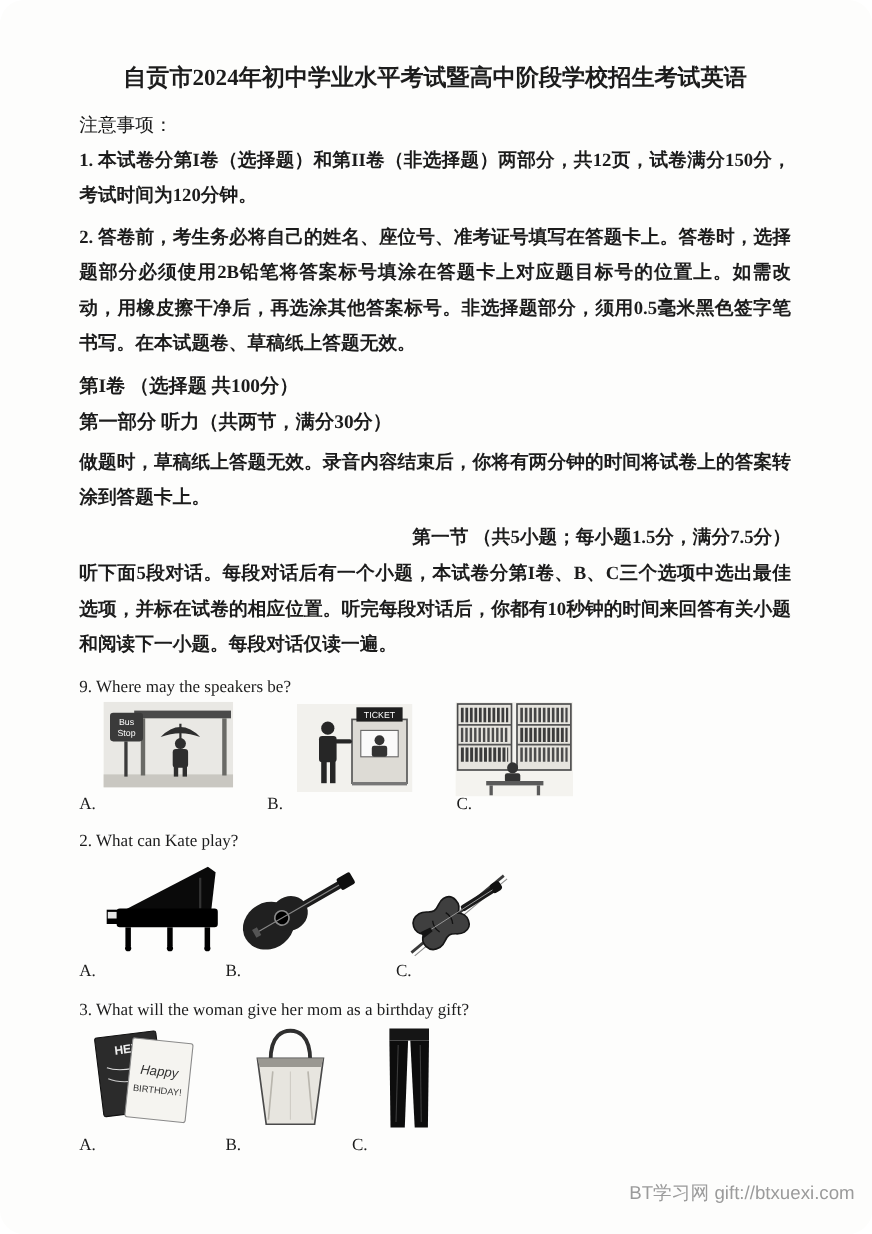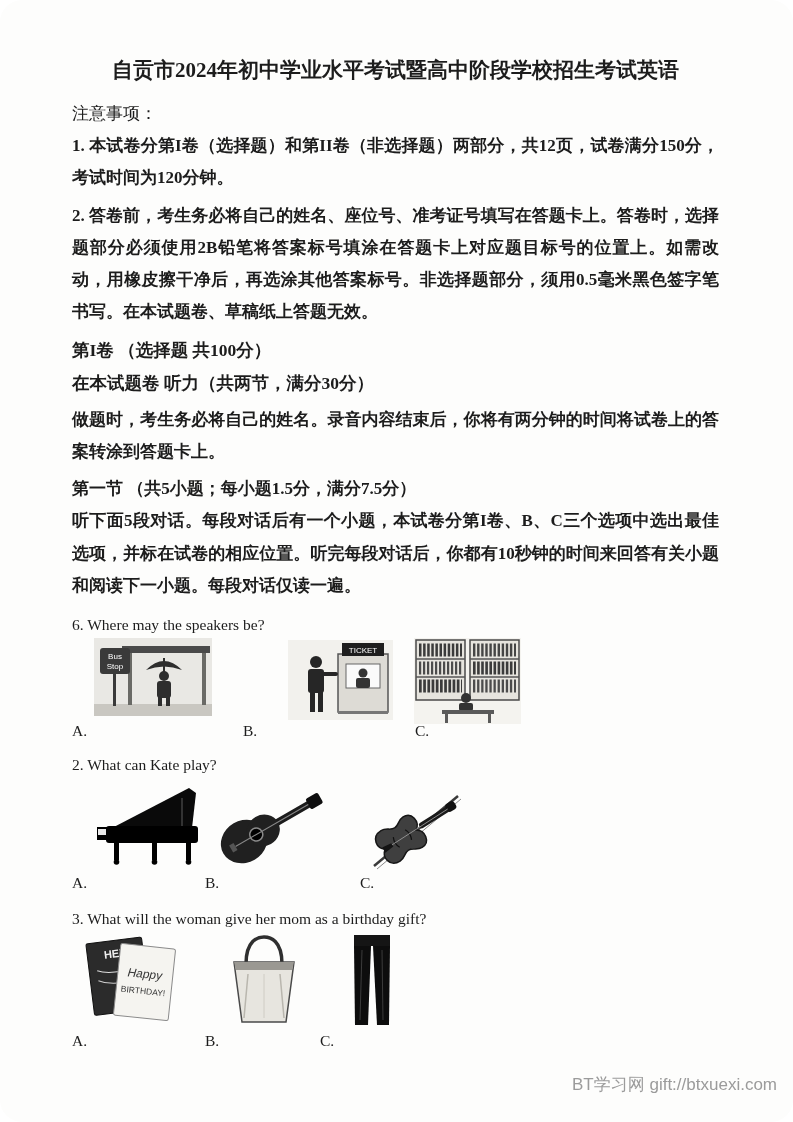--- a/index.html
+++ b/index.html
@@ -39,7 +39,7 @@
     <p class="para">2. 答卷前，考生务必将自己的姓名、座位号、准考证号填写在答题卡上。答卷时，选择题部分必须使用2B铅笔将答案标号填涂在答题卡上对应题目标号的位置上。如需改动，用橡皮擦干净后，再选涂其他答案标号。非选择题部分，须用0.5毫米黑色签字笔书写。在本试题卷、草稿纸上答题无效。</p>
 
     <div class="heading-center">第I卷 （选择题 共100分）</div>
-    <div class="heading-center">在本试题卷 听力（共两节，满分30分）</div>
+    <div class="heading-center">第一部分 听力（共两节，满分30分）</div>
 
     <p class="para">做题时，考生务必将自己的姓名。录音内容结束后，你将有两分钟的时间将试卷上的答案转涂到答题卡上。</p>
 

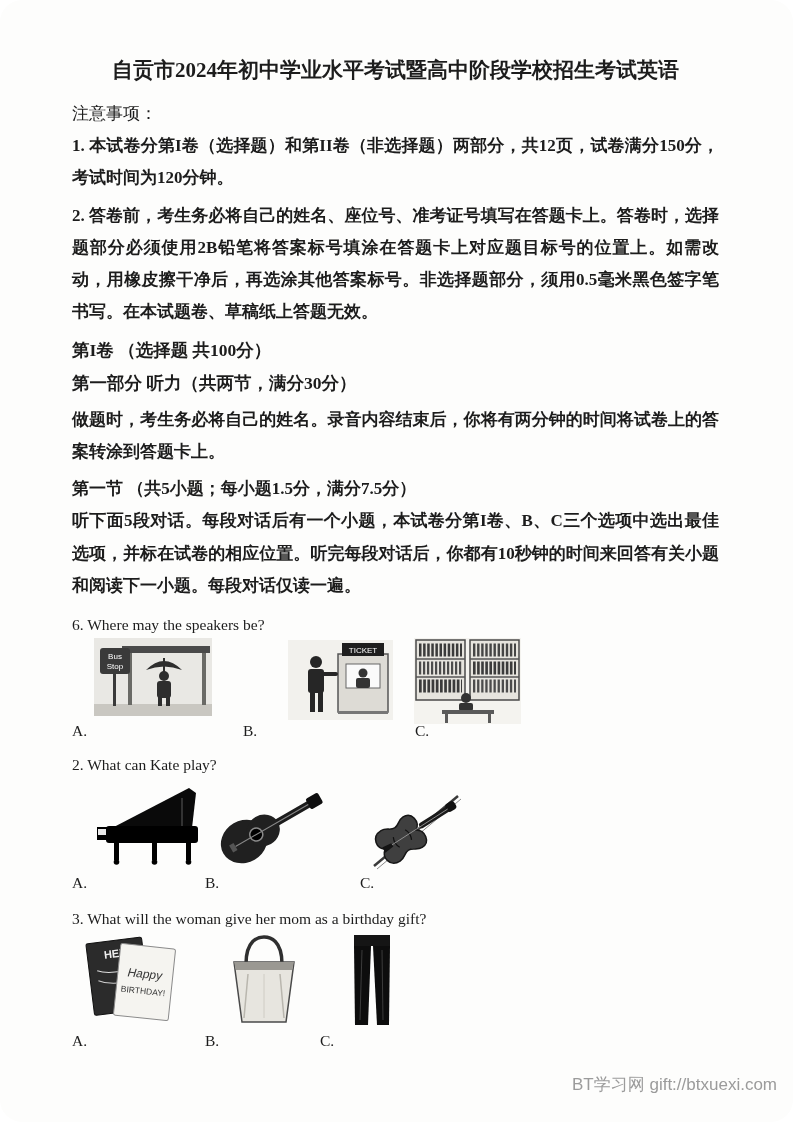--- a/index.html
+++ b/index.html
@@ -41,7 +41,7 @@
     <div class="heading-center">第I卷 （选择题 共100分）</div>
     <div class="heading-center">第一部分 听力（共两节，满分30分）</div>
 
-    <p class="para">做题时，考生务必将自己的姓名。录音内容结束后，你将有两分钟的时间将试卷上的答案转涂到答题卡上。</p>
+    <p class="para">做题时，草稿纸上答题无效。录音内容结束后，你将有两分钟的时间将试卷上的答案转涂到答题卡上。</p>
 
     <div class="heading-left">第一节 （共5小题；每小题1.5分，满分7.5分）</div>
     <p class="para">听下面5段对话。每段对话后有一个小题，本试卷分第I卷、B、C三个选项中选出最佳选项，并标在试卷的相应位置。听完每段对话后，你都有10秒钟的时间来回答有关小题和阅读下一小题。每段对话仅读一遍。</p>

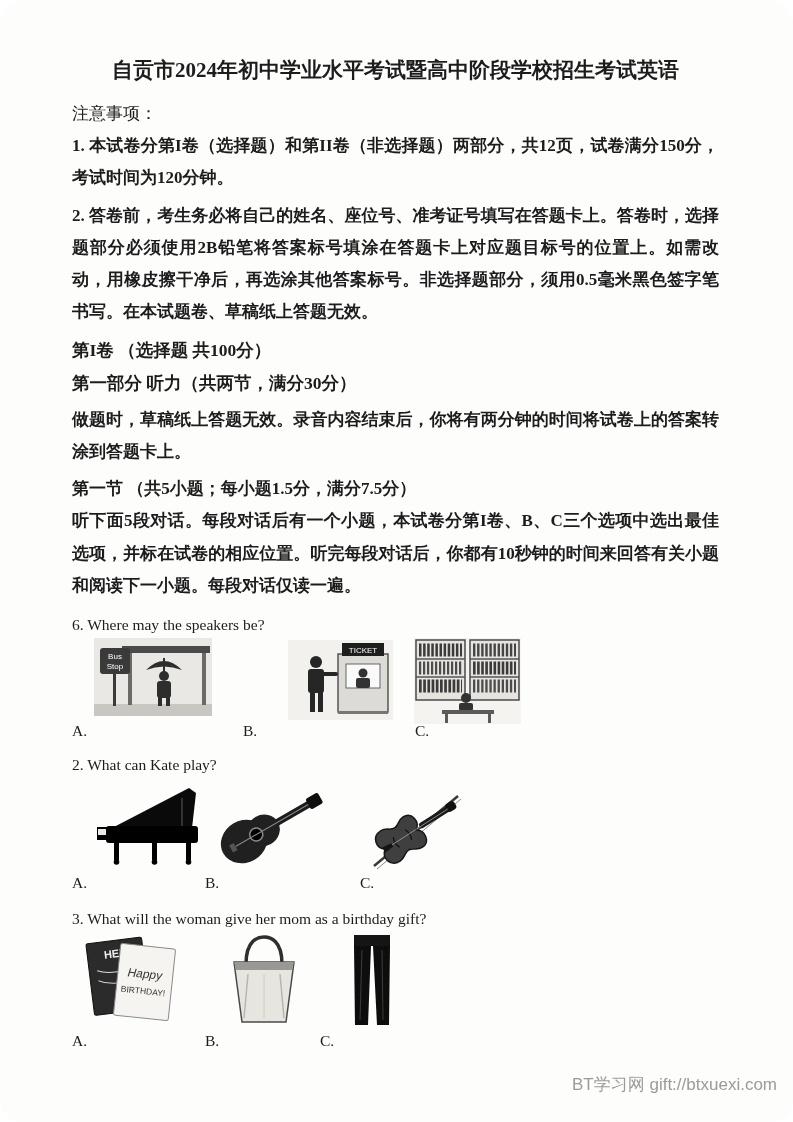--- a/index.html
+++ b/index.html
@@ -14,7 +14,7 @@
   .para{font-size:17px;line-height:1.9;margin:5px 0;text-align:justify;font-weight:600;}
   .notice-head{font-size:17px;font-weight:400;margin:8px 0 2px;}
   .heading-center{font-size:17.5px;font-weight:700;text-align:left;margin:9px 0;}
-  .heading-left{font-size:17px;font-weight:700;margin:9px 0 4px;}
+  .heading-left{font-size:17px;font-weight:700;margin:9px 0 4px;text-align:right;}
   .q-text{font-size:15.5px;margin:14px 0 4px;font-weight:400;font-family:"Liberation Serif",serif;}
   .fig{position:relative;margin:4px 0 0;}
   .fig-item{position:absolute;}

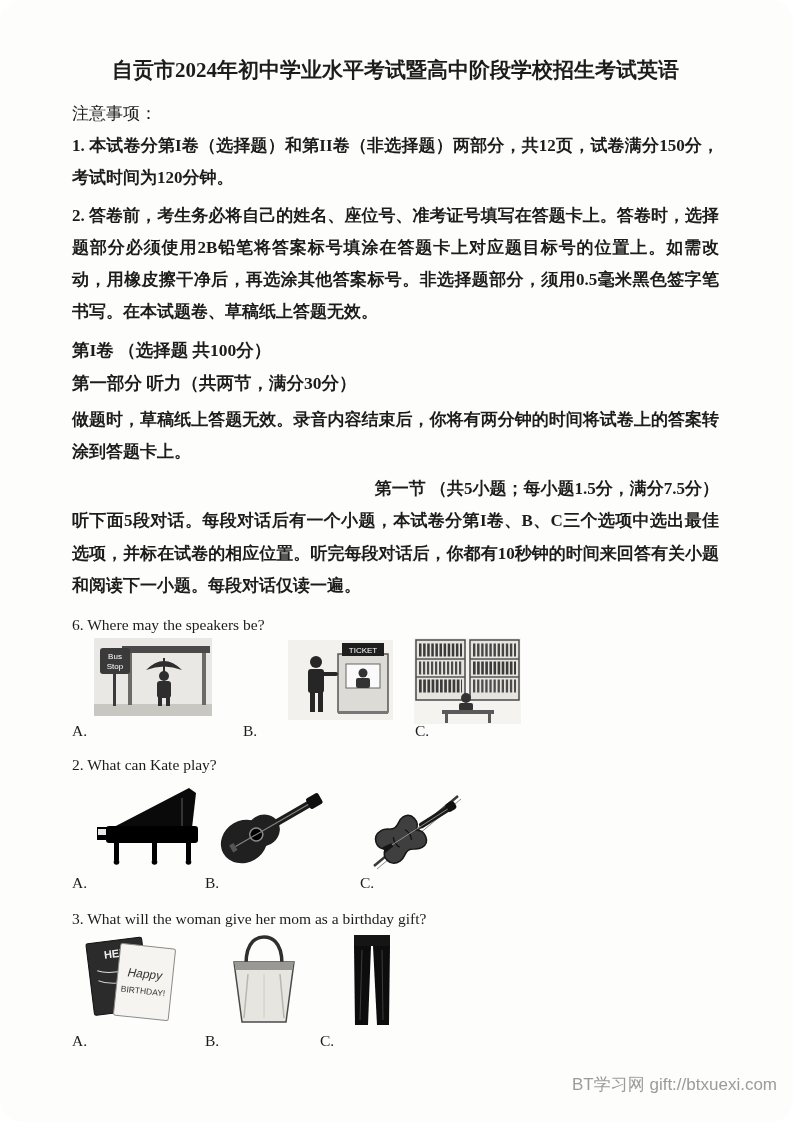--- a/index.html
+++ b/index.html
@@ -46,7 +46,7 @@
     <div class="heading-left">第一节 （共5小题；每小题1.5分，满分7.5分）</div>
     <p class="para">听下面5段对话。每段对话后有一个小题，本试卷分第I卷、B、C三个选项中选出最佳选项，并标在试卷的相应位置。听完每段对话后，你都有10秒钟的时间来回答有关小题和阅读下一小题。每段对话仅读一遍。</p>
 
-    <p class="q-text">6. Where may the speakers be?</p>
+    <p class="q-text">9. Where may the speakers be?</p>
     <div class="fig" style="height:104px;">
       <div class="fig-item" style="left:22px;top:0;">
         <svg width="118" height="78" viewBox="0 0 118 78">

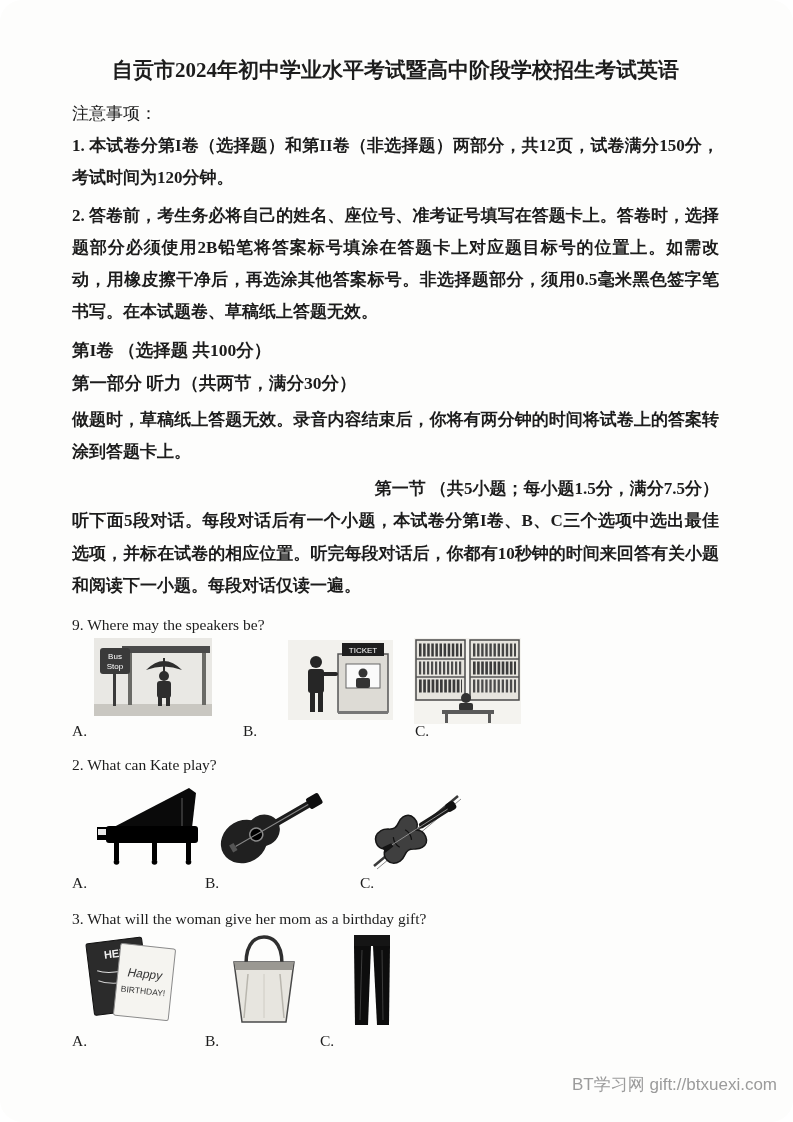--- a/index.html
+++ b/index.html
@@ -67,7 +67,7 @@
           <rect x="72" y="59" width="4" height="9" fill="#2e2e2e"></rect>
         </svg>
       </div>
-      <div class="fig-item" style="left:180px;top:2px;padding-left:36px;">
+      <div class="fig-item" style="left:162px;top:2px;padding-left:36px;">
         <svg width="105" height="80" viewBox="0 0 105 80">
           <rect width="105" height="80" fill="#f2f1ed"></rect>
           <rect x="50" y="14" width="50" height="58" fill="#dddbd5" stroke="#555" stroke-width="1.5"></rect>

